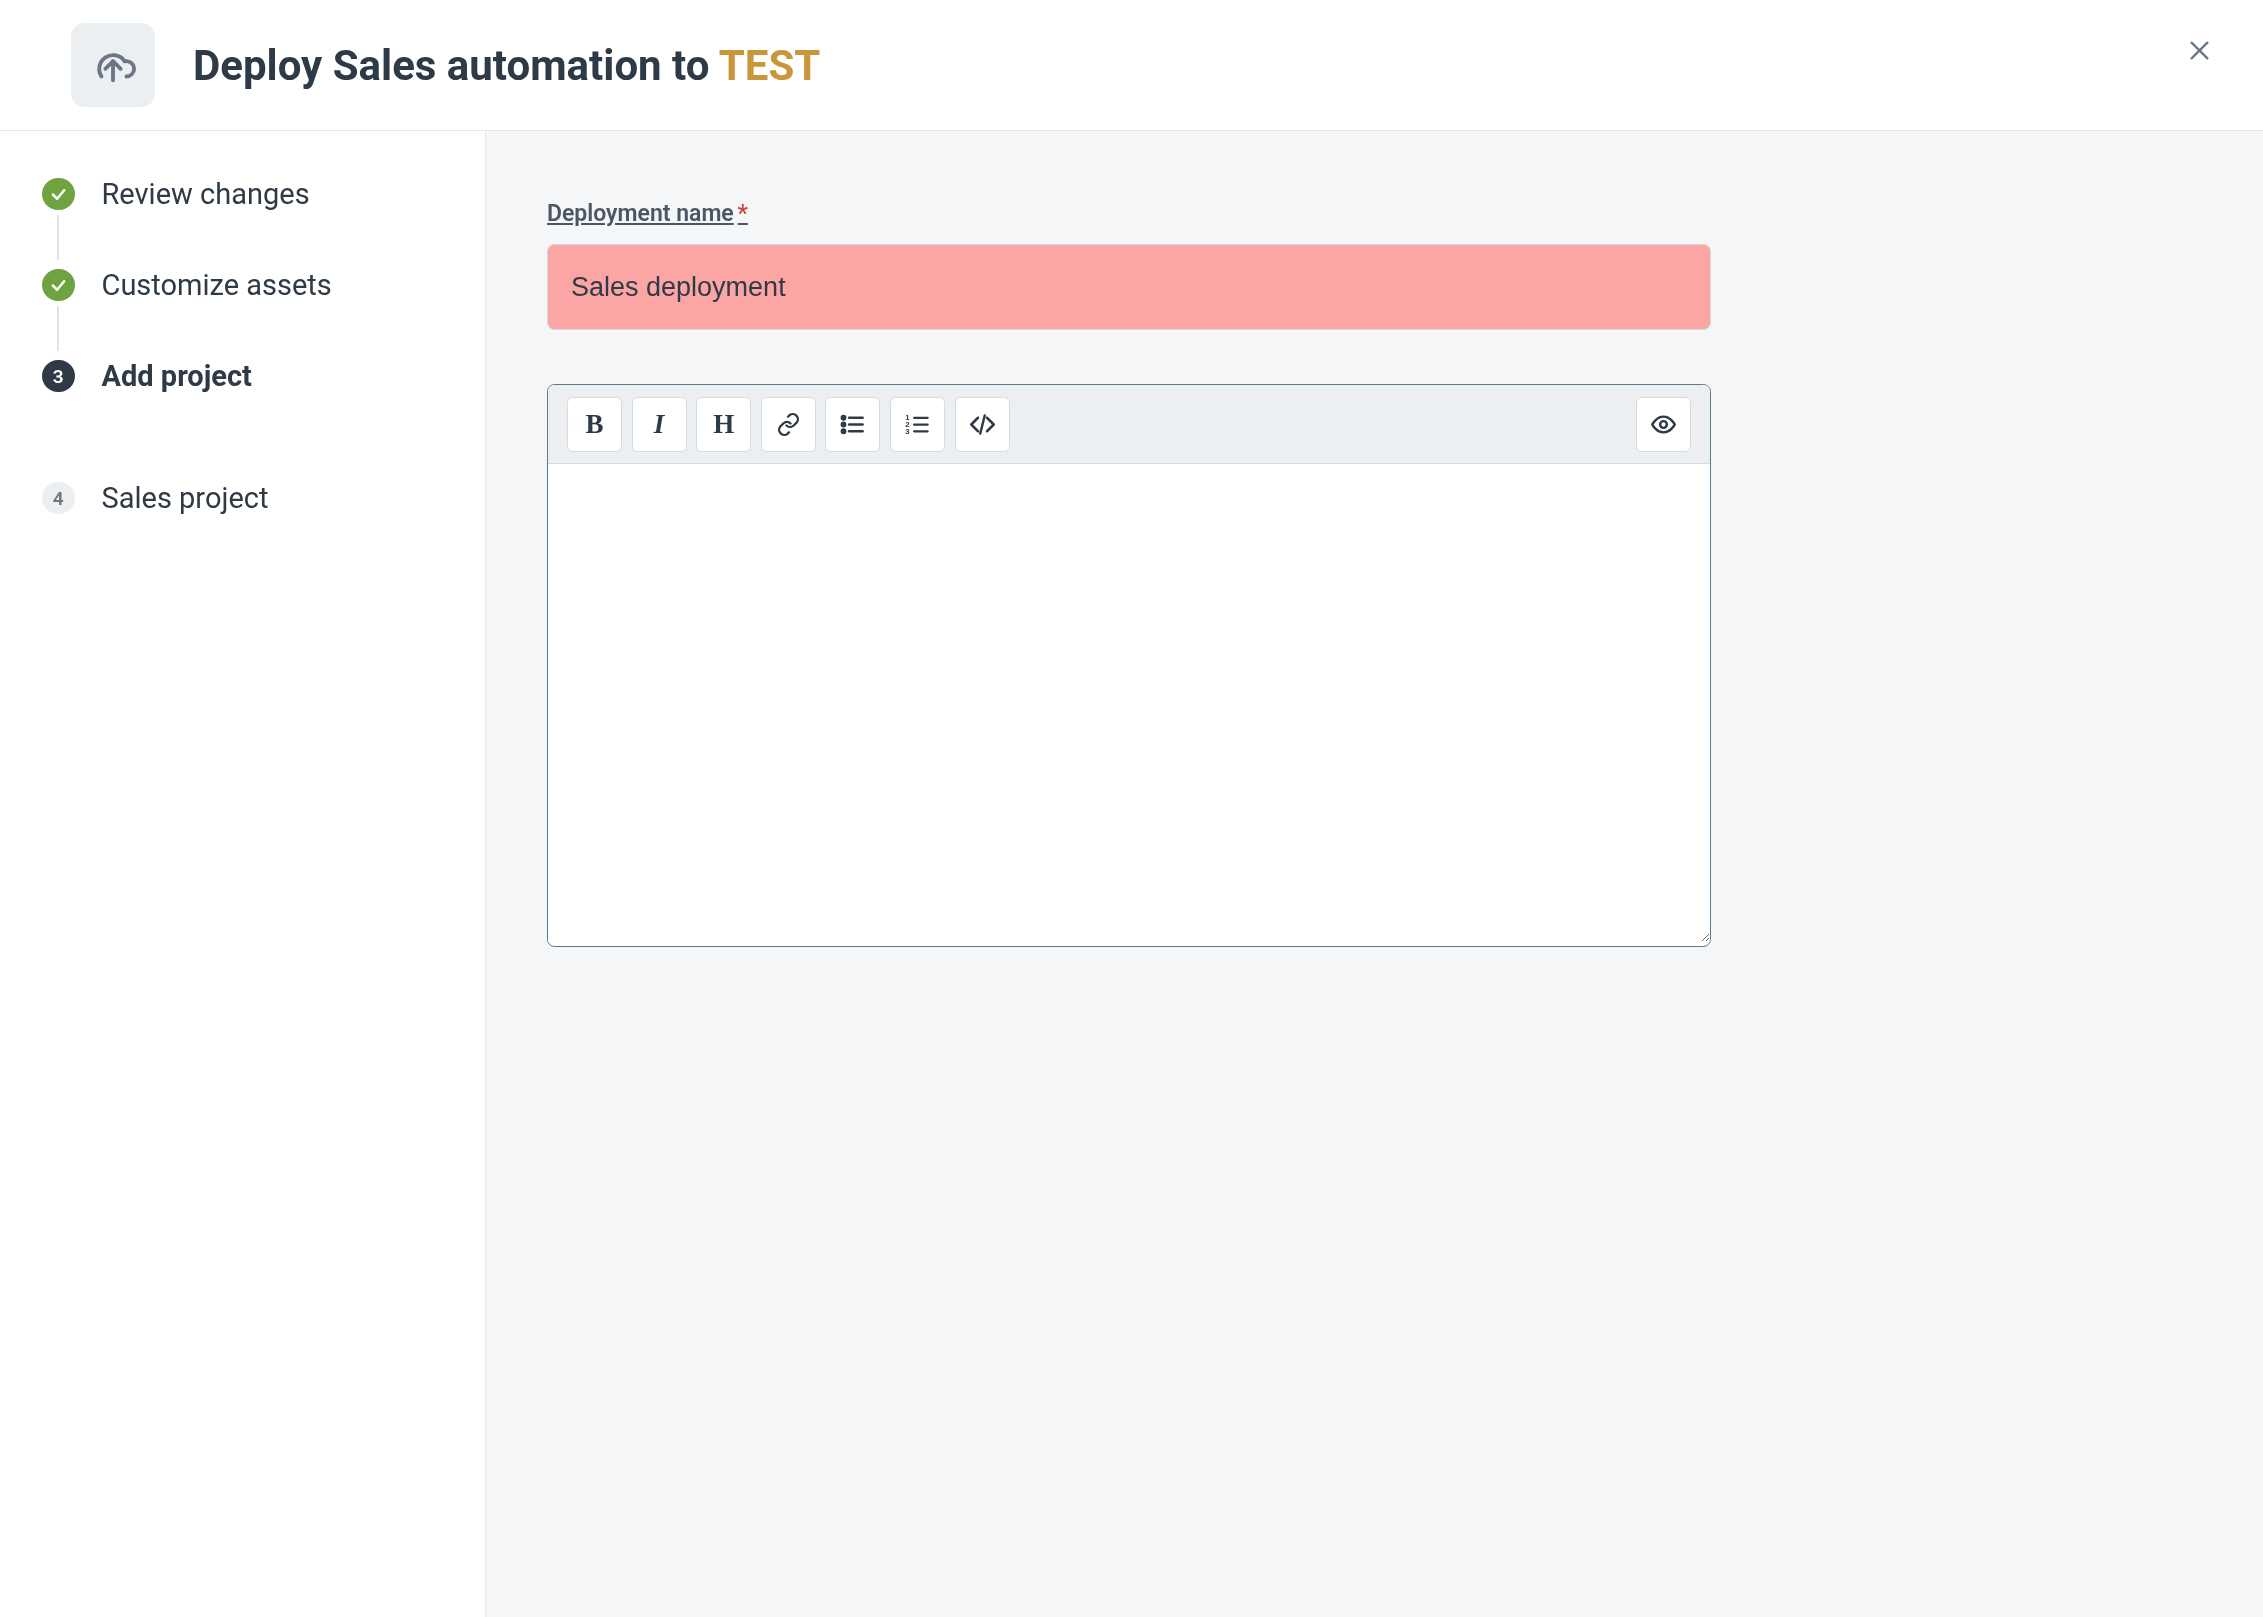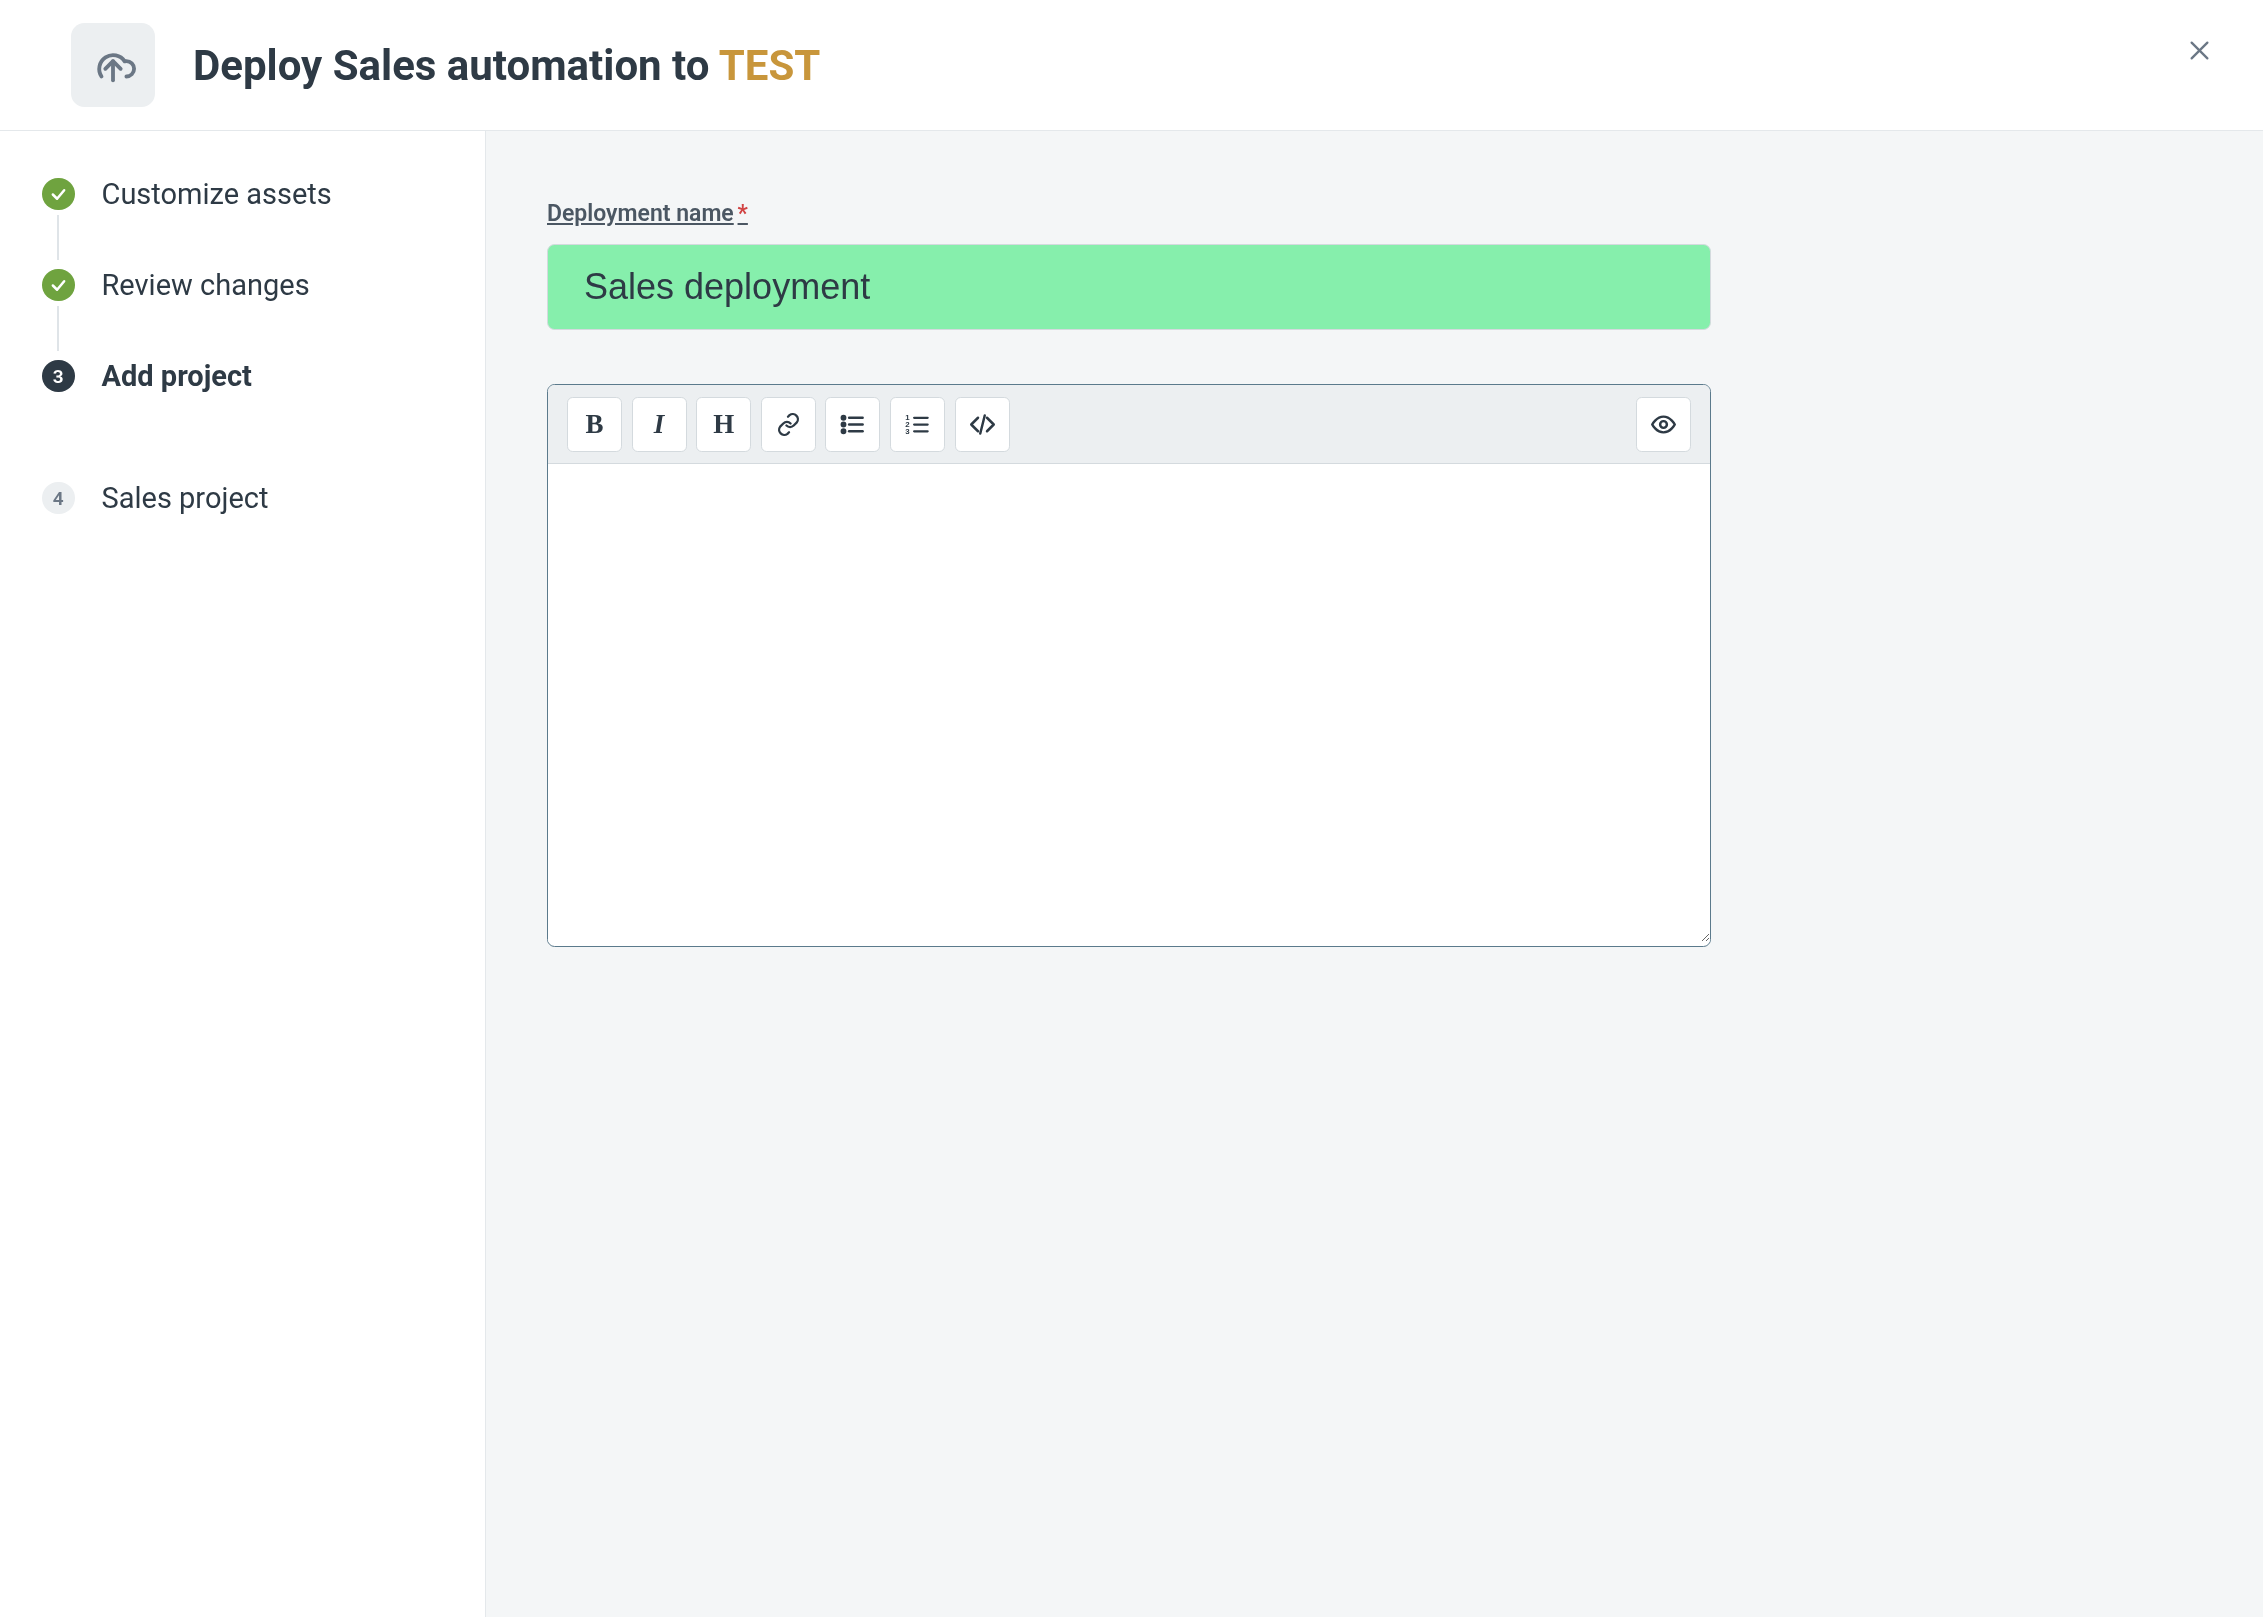--- a/index.html
+++ b/index.html
@@ -83,7 +83,7 @@
                 <polyline points="4 12 10 18 20 6"></polyline>
               </svg>
           </span>
-          <span class="step-label">Customize assets</span>
+          <span class="step-label">Review changes</span>
         </li>
         <li class="step-item">
           <span class="step-marker done">
@@ -91,7 +91,7 @@
                 <polyline points="4 12 10 18 20 6"></polyline>
               </svg>
           </span>
-          <span class="step-label">Review changes</span>
+          <span class="step-label">Customize assets</span>
         </li>
         <li class="step-item current no-line">
           <span class="step-marker current">3</span>

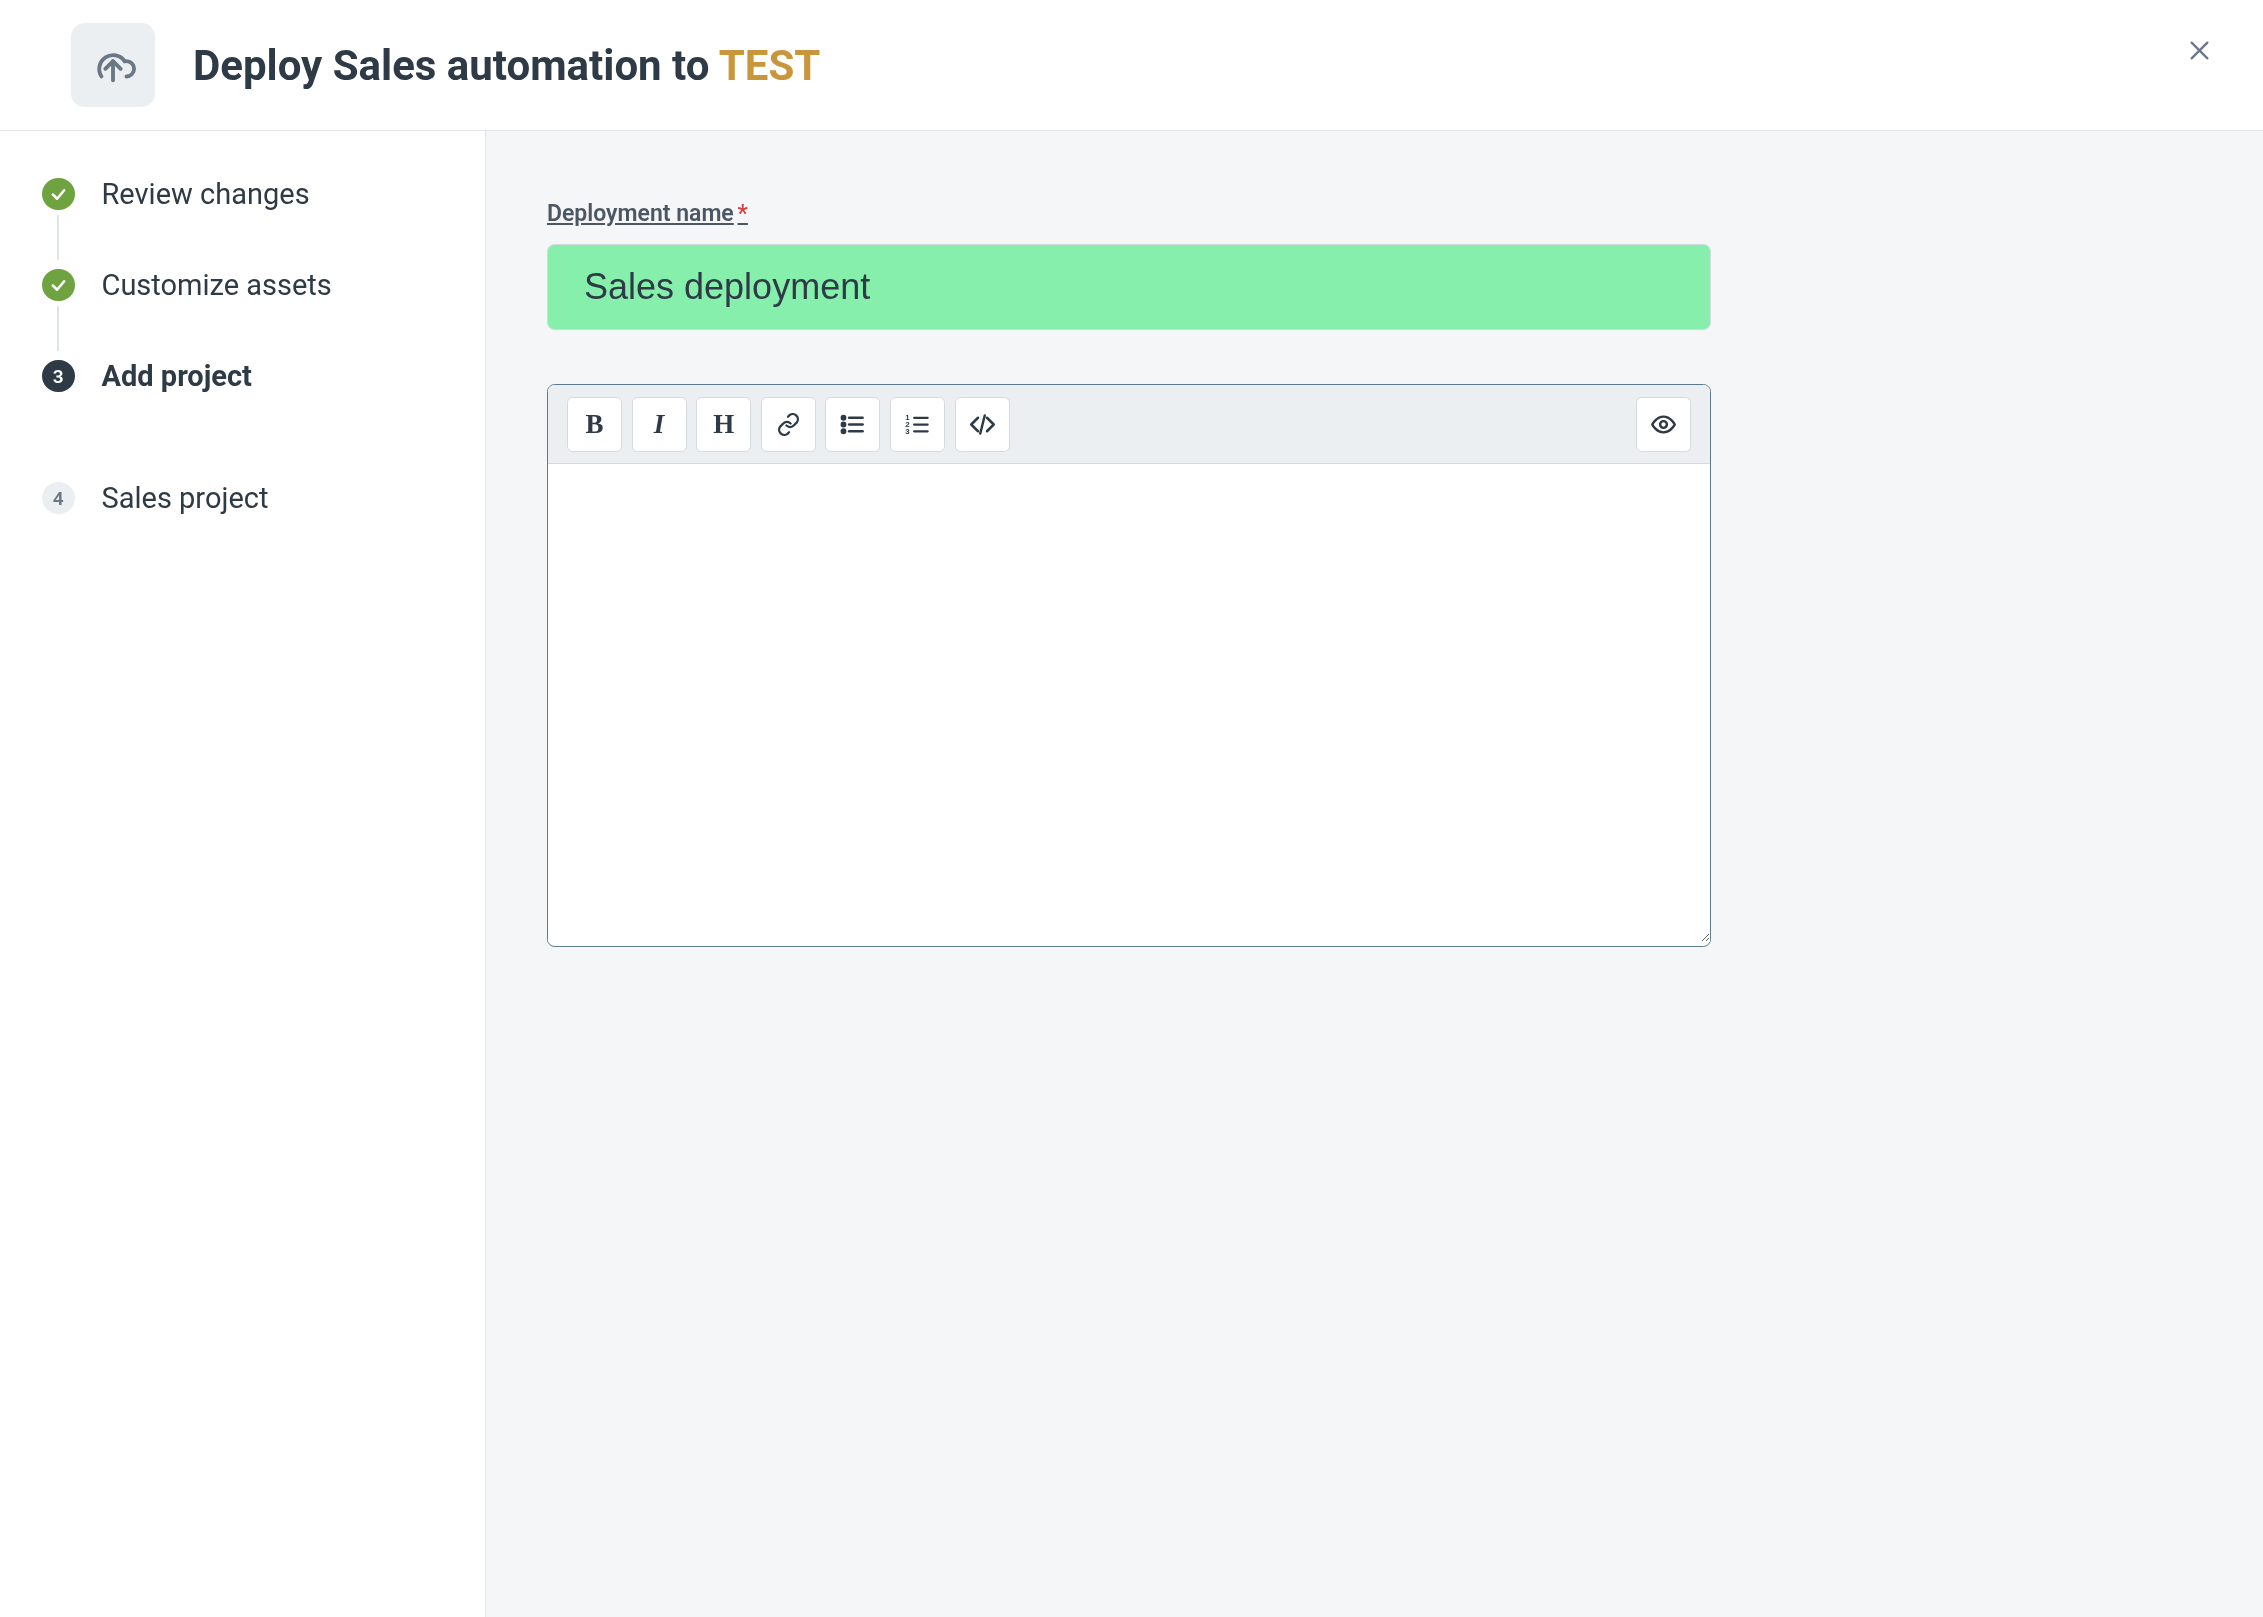--- a/index.html
+++ b/index.html
@@ -32,7 +32,7 @@
   .form { max-width: 1164px; }
   .field-label { font-size: 23px; font-weight: 600; color: #4b5763; margin-bottom: 17px; display: block; text-decoration: underline; }
   .required { color: #d14343; margin-left: 3.8px; }
-  .text-input { width: 100%; height: 86px; border: 1.9px solid #d4dade; border-radius: 7.6px; background: #86efac; padding: 0 36px; font-size: 36px; color: #2e3a45; outline: none; }
+  .text-input { width: 100%; height: 86px; border: 1.9px solid #d4dade; border-radius: 7.6px; background: #fca5a5; padding: 0 23px; font-size: 27px; color: #2e3a45; outline: none; }
 
   .field-block { margin-bottom: 54px; }
 

